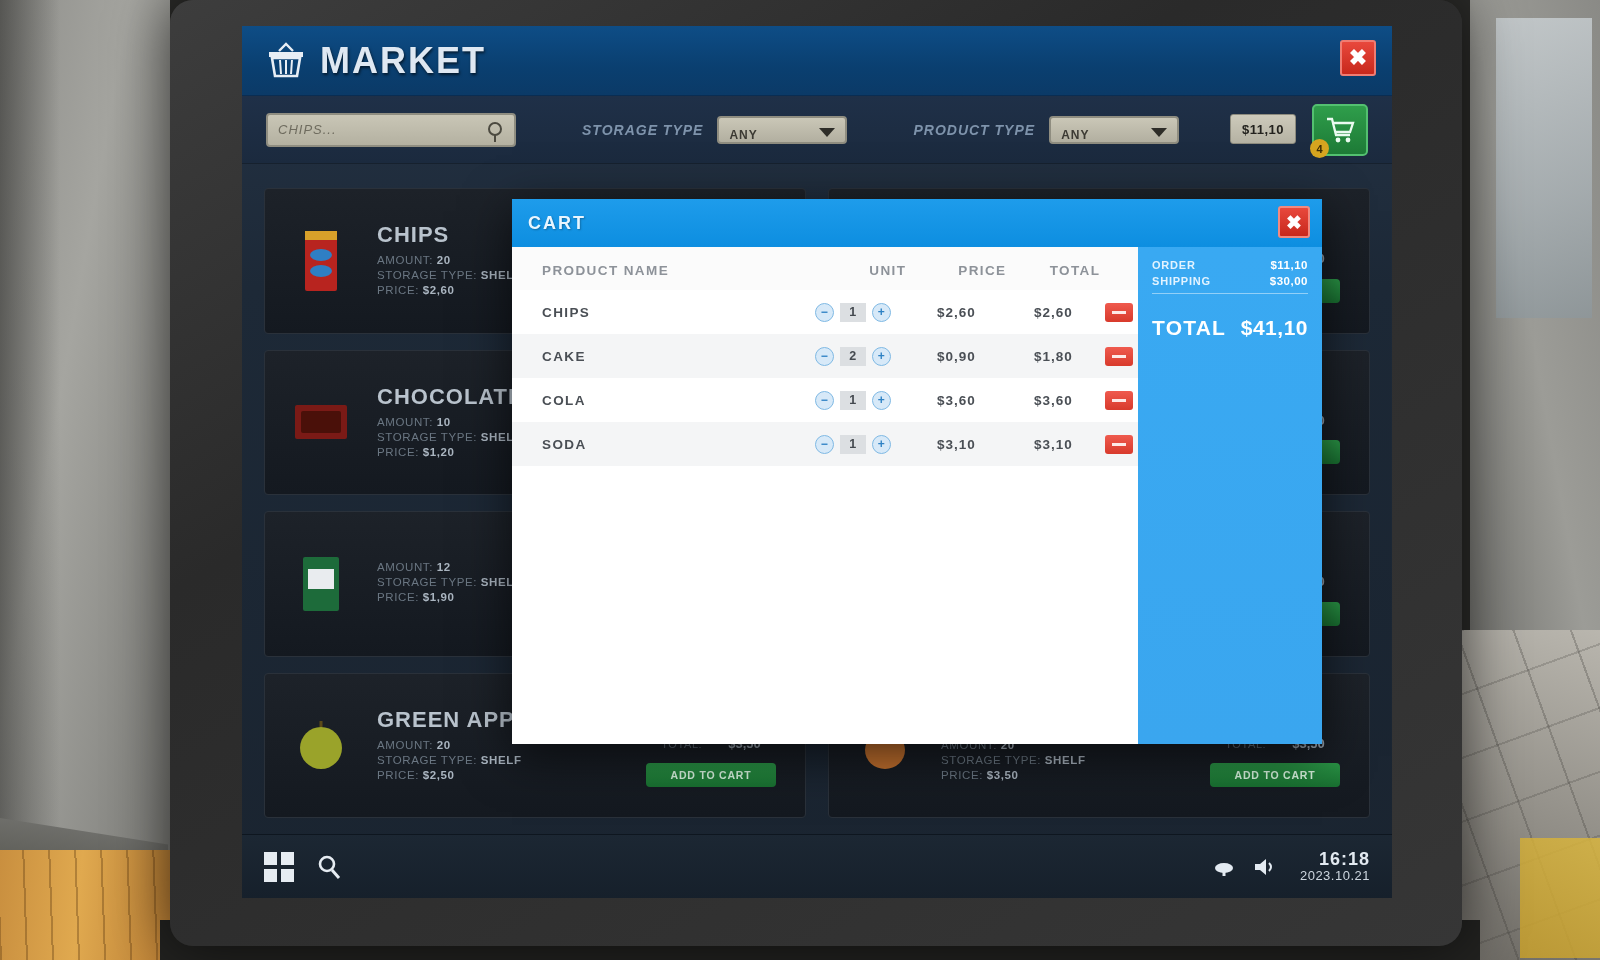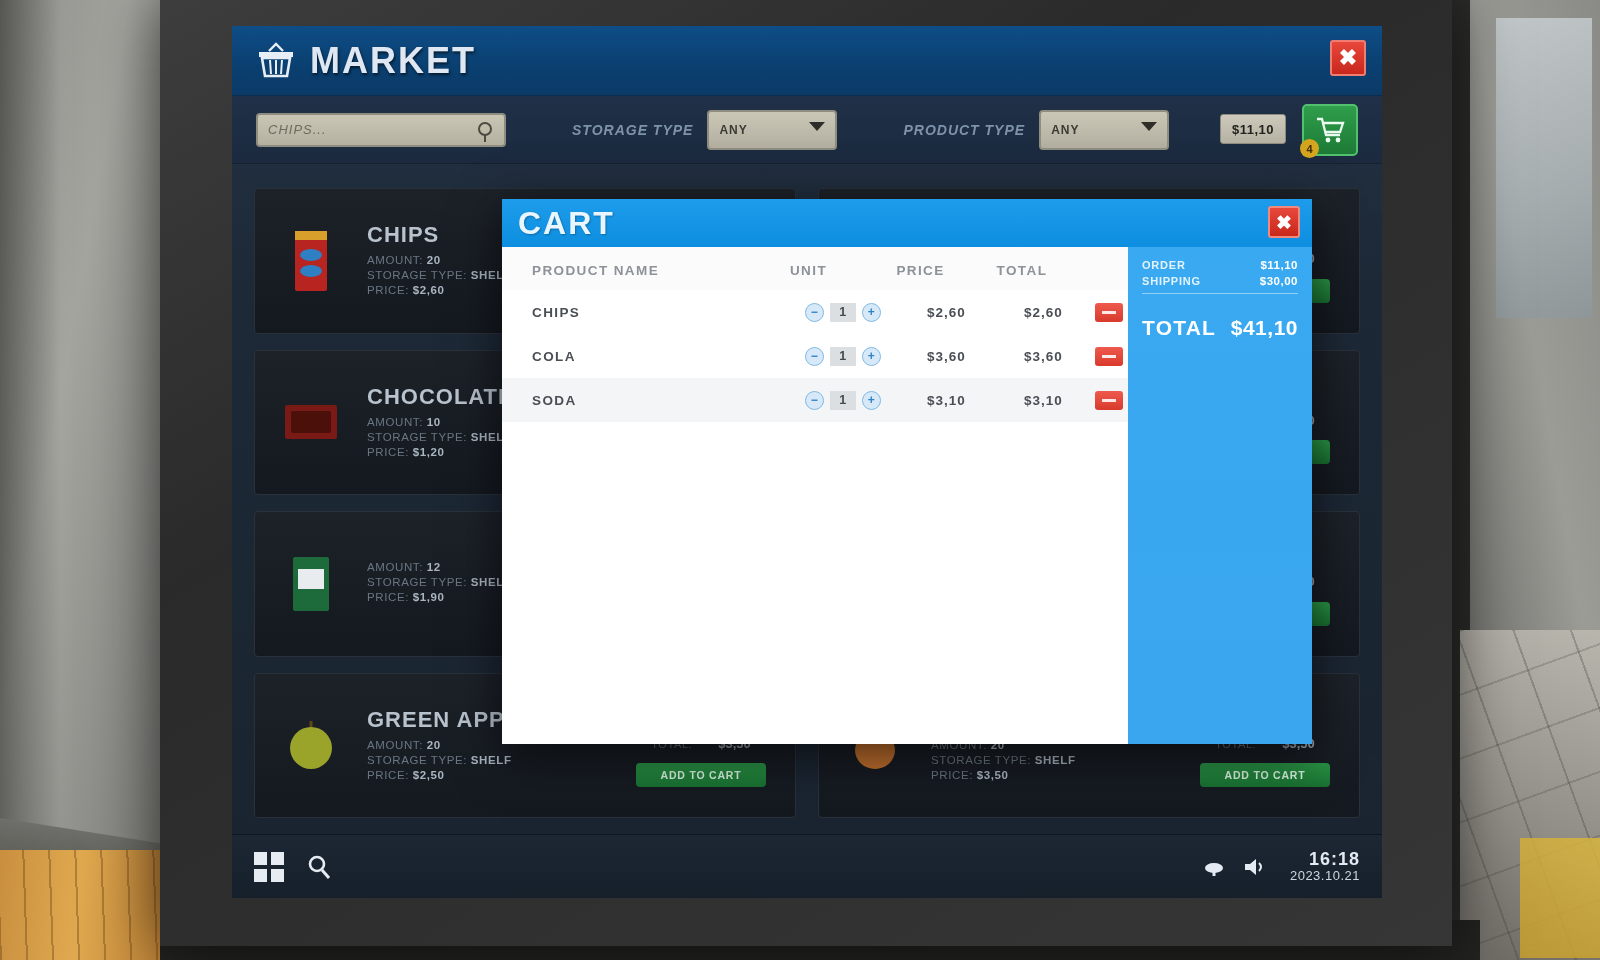--- a/index.html
+++ b/index.html
@@ -67,9 +67,10 @@
 
   
   #monitor {
-    position: absolute; left: 160px; top: 0; width: 1292px; height: 946px;
+    position: absolute; left: 170px; top: 0; width: 1292px; height: 946px;
     background: linear-gradient(150deg, #3d3d3d 0%, #2a2a2a 35%, #363636 100%);
     box-shadow: 0 0 60px rgba(0,0,0,.65);
+    border-radius: 23px;
   }
   #screen {
     position: absolute; left: 72px; top: 26px; width: 1150px; height: 872px;

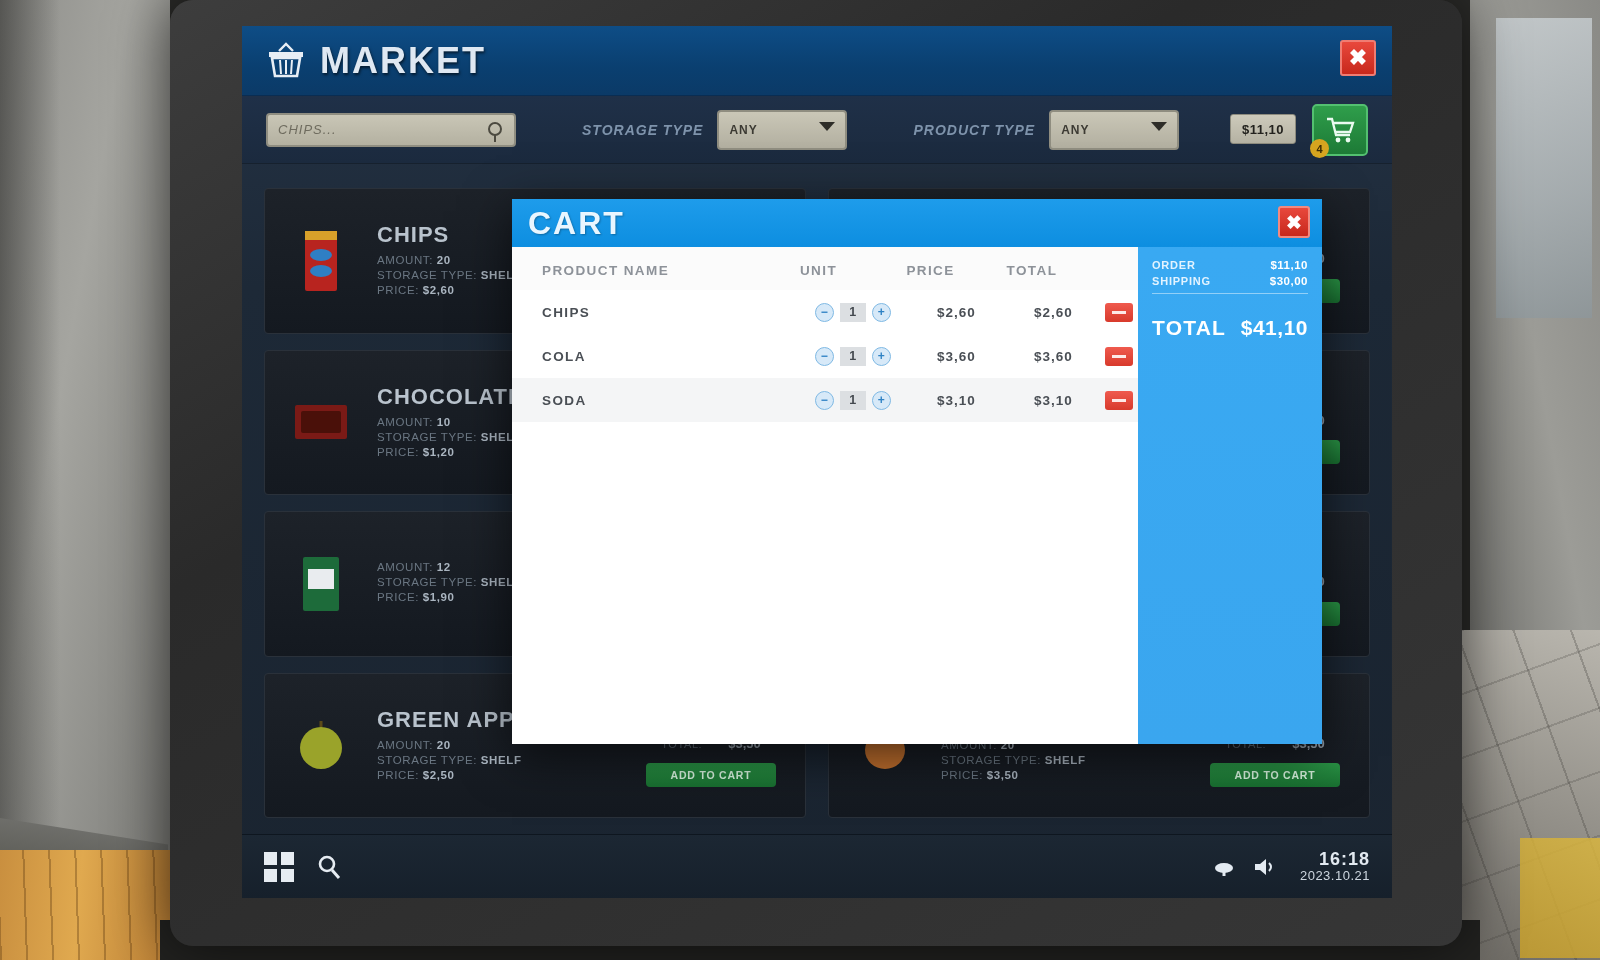--- a/index.html
+++ b/index.html
@@ -127,10 +127,10 @@
     letter-spacing: 1px; margin-right: 14px;
   }
   .dropdown {
-    position: relative; width: 130px; height: 40px;
+    position: relative; width: 130px; height: 28px;
     background: linear-gradient(180deg, #cac7b7, #b2afa0);
     border: 2px solid #8f8d80; border-radius: 4px;
-    display: flex; align-items: center; padding: 0 10px;
+    display: flex; align-items: flex-end; padding: 0 10px;
     cursor: pointer;
   }
   .dropdown .val { color: #3c3a33; font-size: 12px; font-weight: bold; letter-spacing: 1px; }

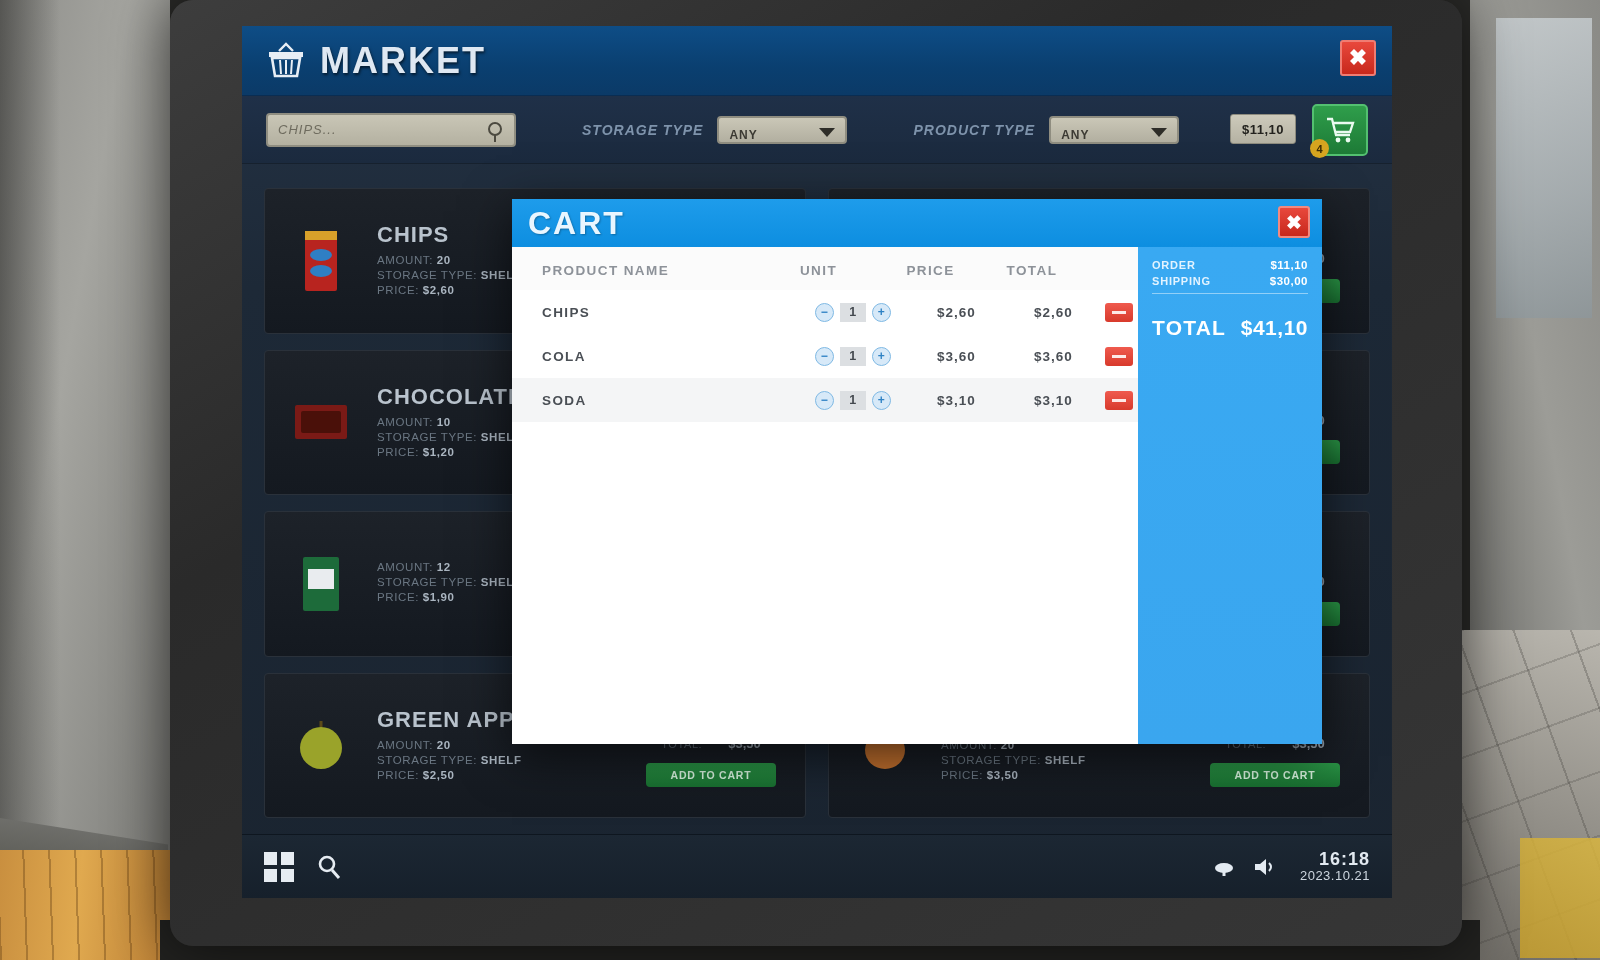--- a/index.html
+++ b/index.html
@@ -241,7 +241,7 @@
     flex: 0 0 auto;
   }
   .cart-title {
-    color: #e9f6ff; font-size: 32px; font-weight: bold; letter-spacing: 2px;
+    color: #e9f6ff; font-size: 18px; font-weight: bold; letter-spacing: 2px;
     text-shadow: 1px 1px 2px rgba(0,0,0,.28);
   }
   .cart-close {

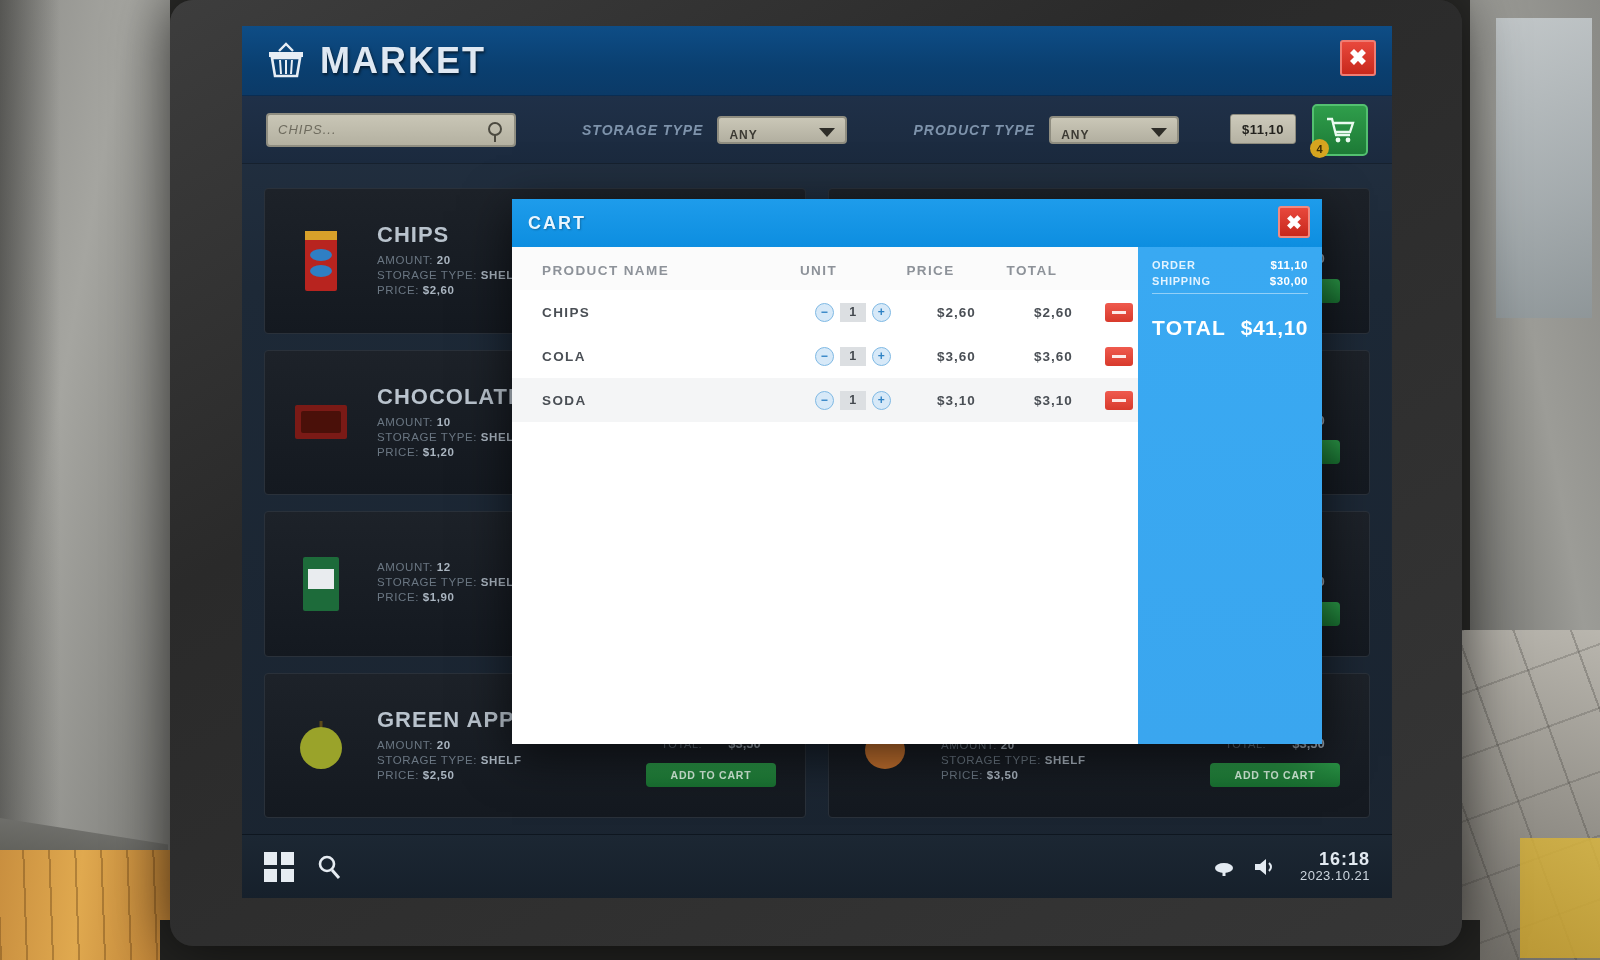--- a/index.html
+++ b/index.html
@@ -257,7 +257,7 @@
   table.cart-table { width: 100%; border-collapse: collapse; table-layout: fixed; }
   table.cart-table th {
     color: #8d9299; font-size: 13.5px; font-weight: bold; letter-spacing: 1.4px;
-    padding: 16px 0 12px; text-align: left; background: #fbfbfb;
+    padding: 16px 0 12px; text-align: right; background: #fbfbfb;
   }
   table.cart-table th.name { text-align: left; padding-left: 30px; margin-left: 43px; }
   table.cart-table td {

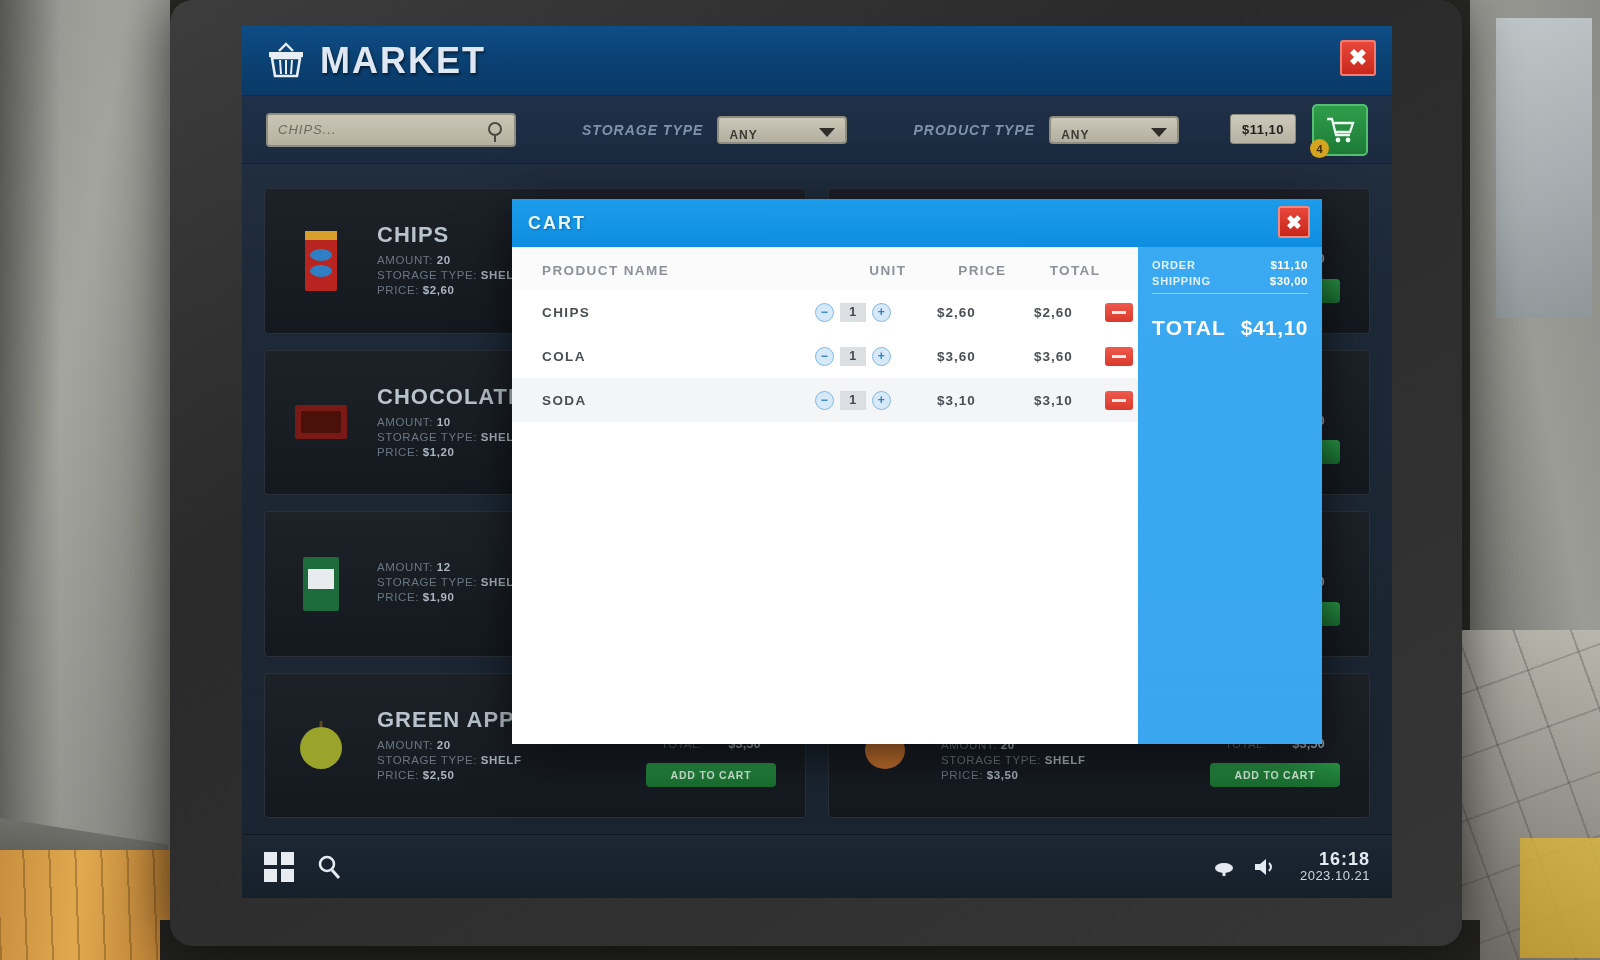--- a/index.html
+++ b/index.html
@@ -667,6 +667,23 @@
                 </td>
                 <td>$2,60</td>
                 <td>$2,60</td>
+                <td>
+                  <span class="del-btn">
+                        <i></i>
+                      </span>
+                </td>
+              </tr>
+              <tr class="row-alt">
+                <td class="name">CAKE</td>
+                <td>
+                  <span class="qty">
+                    <span class="qty-btn">−</span>
+                    <span class="qty-val">2</span>
+                    <span class="qty-btn">+</span>
+                  </span>
+                </td>
+                <td>$0,90</td>
+                <td>$1,80</td>
                 <td>
                   <span class="del-btn">
                         <i></i>

